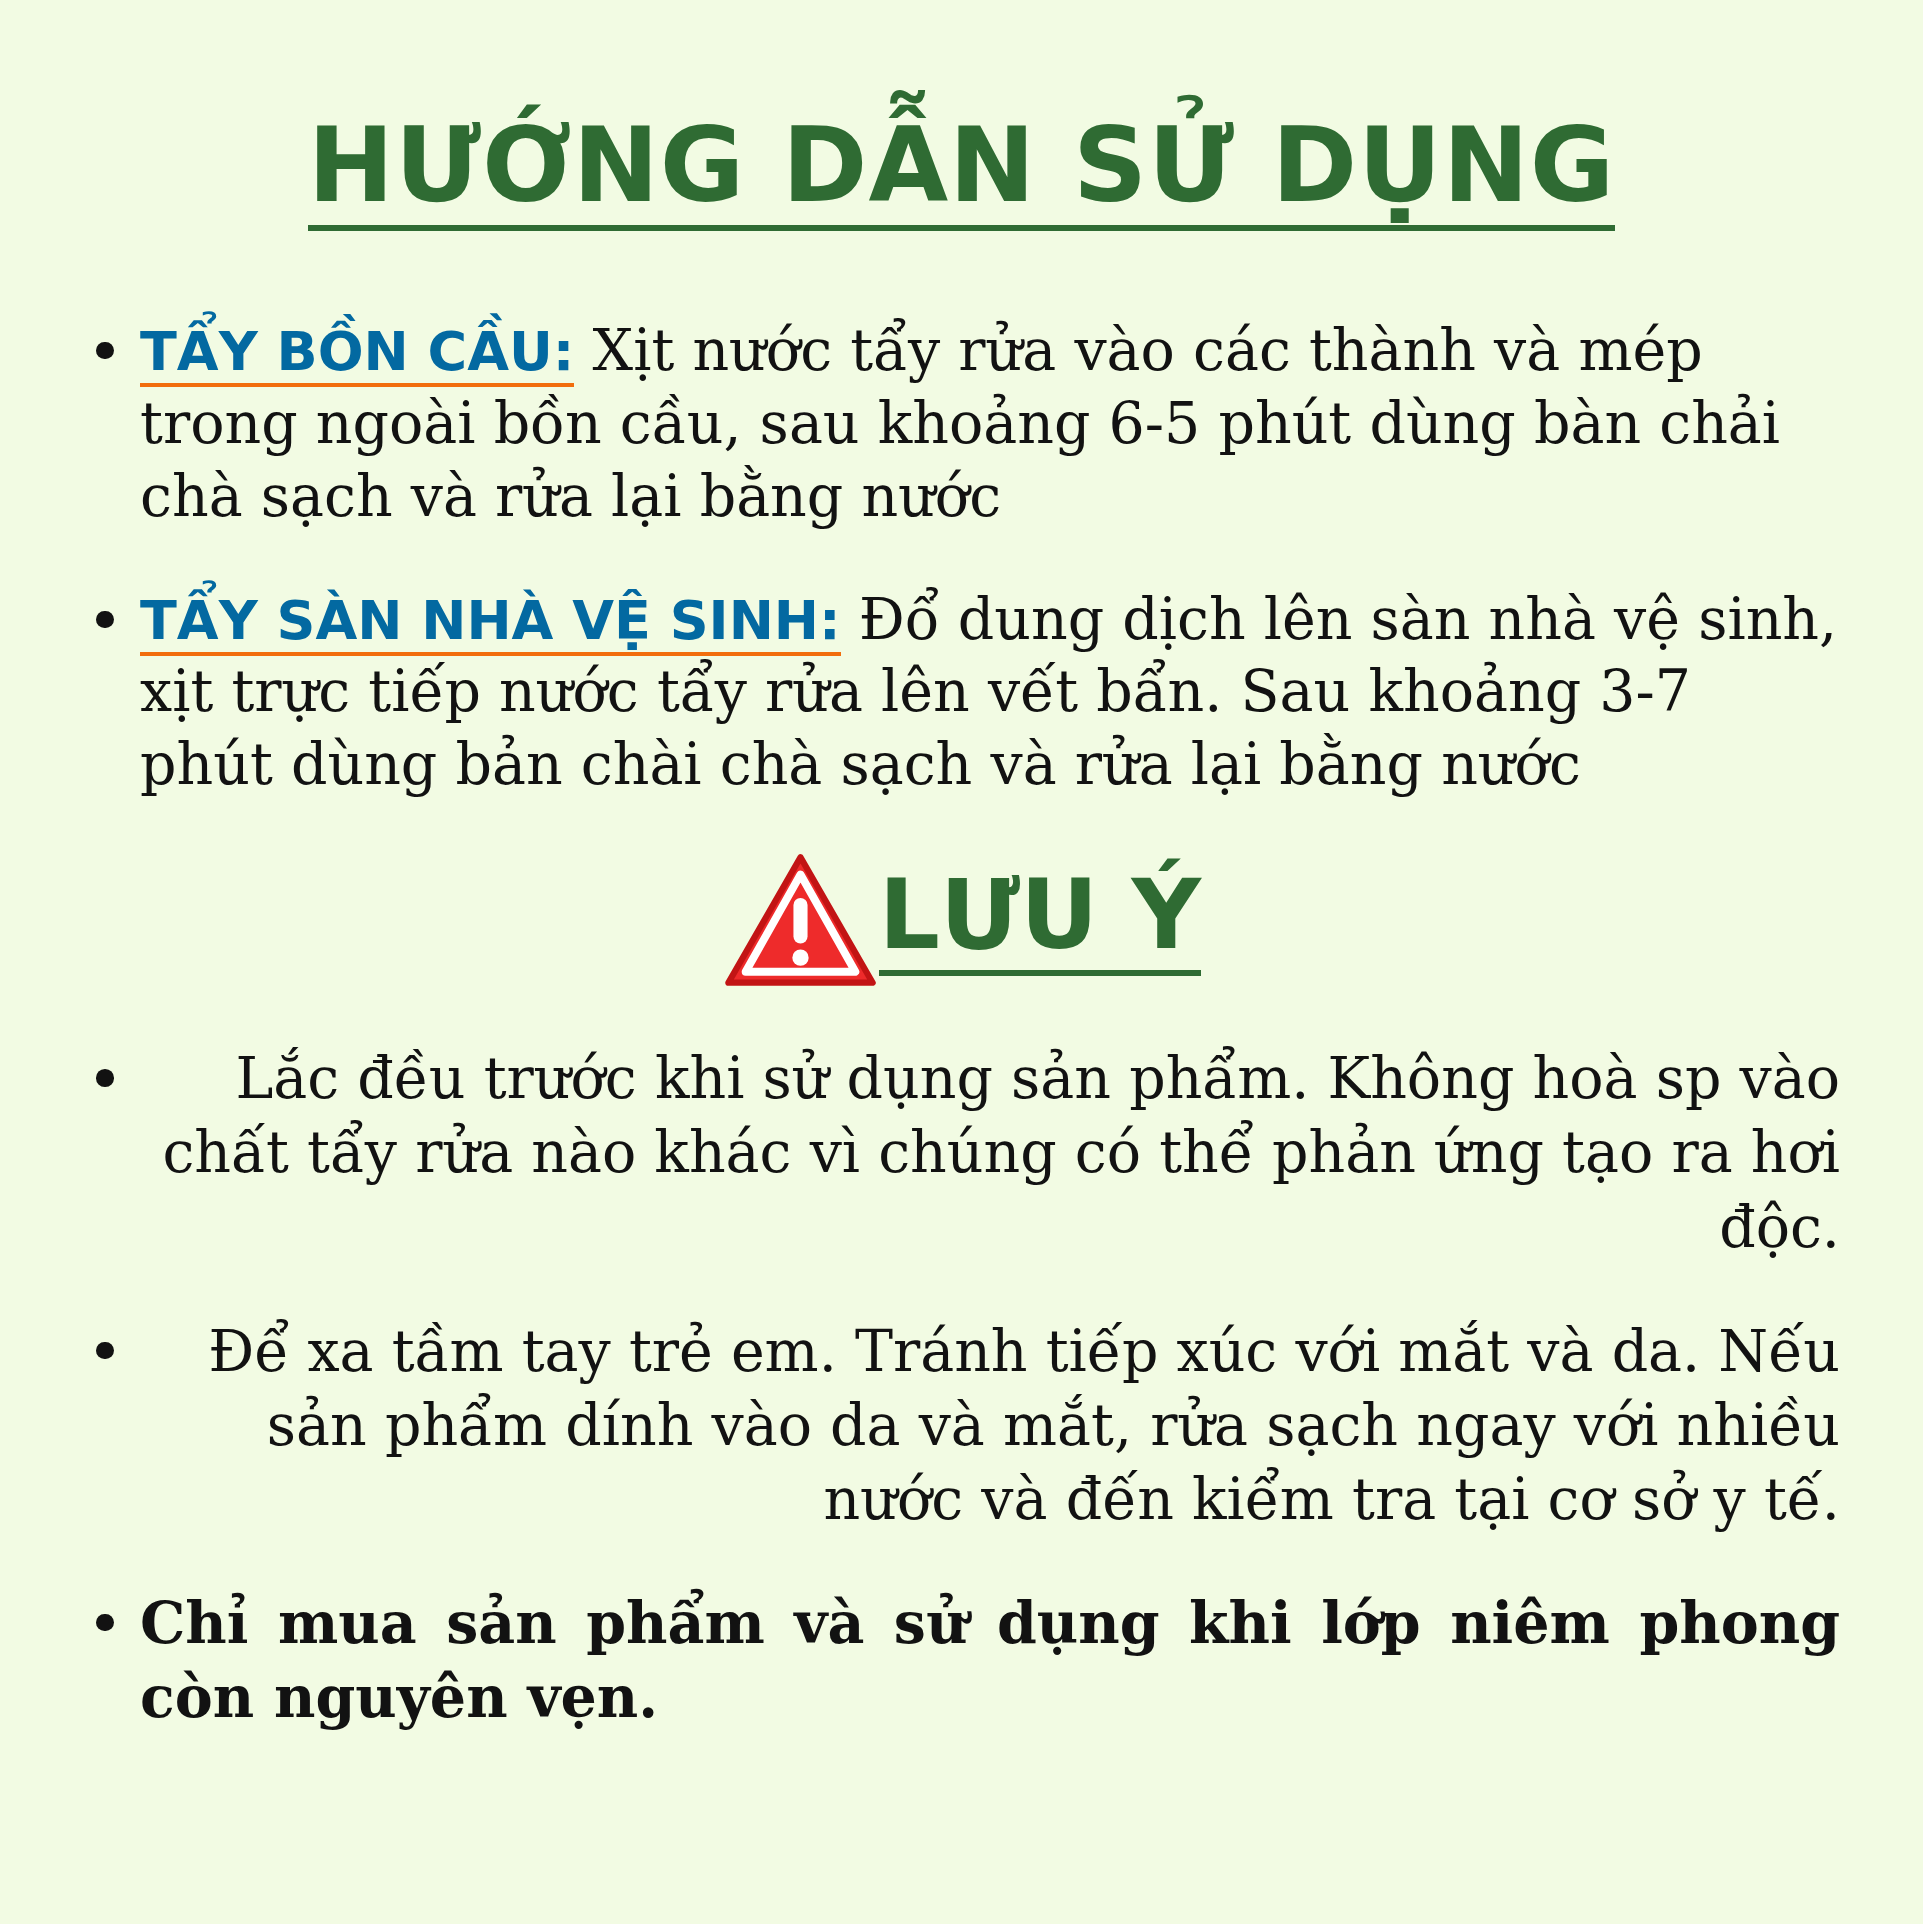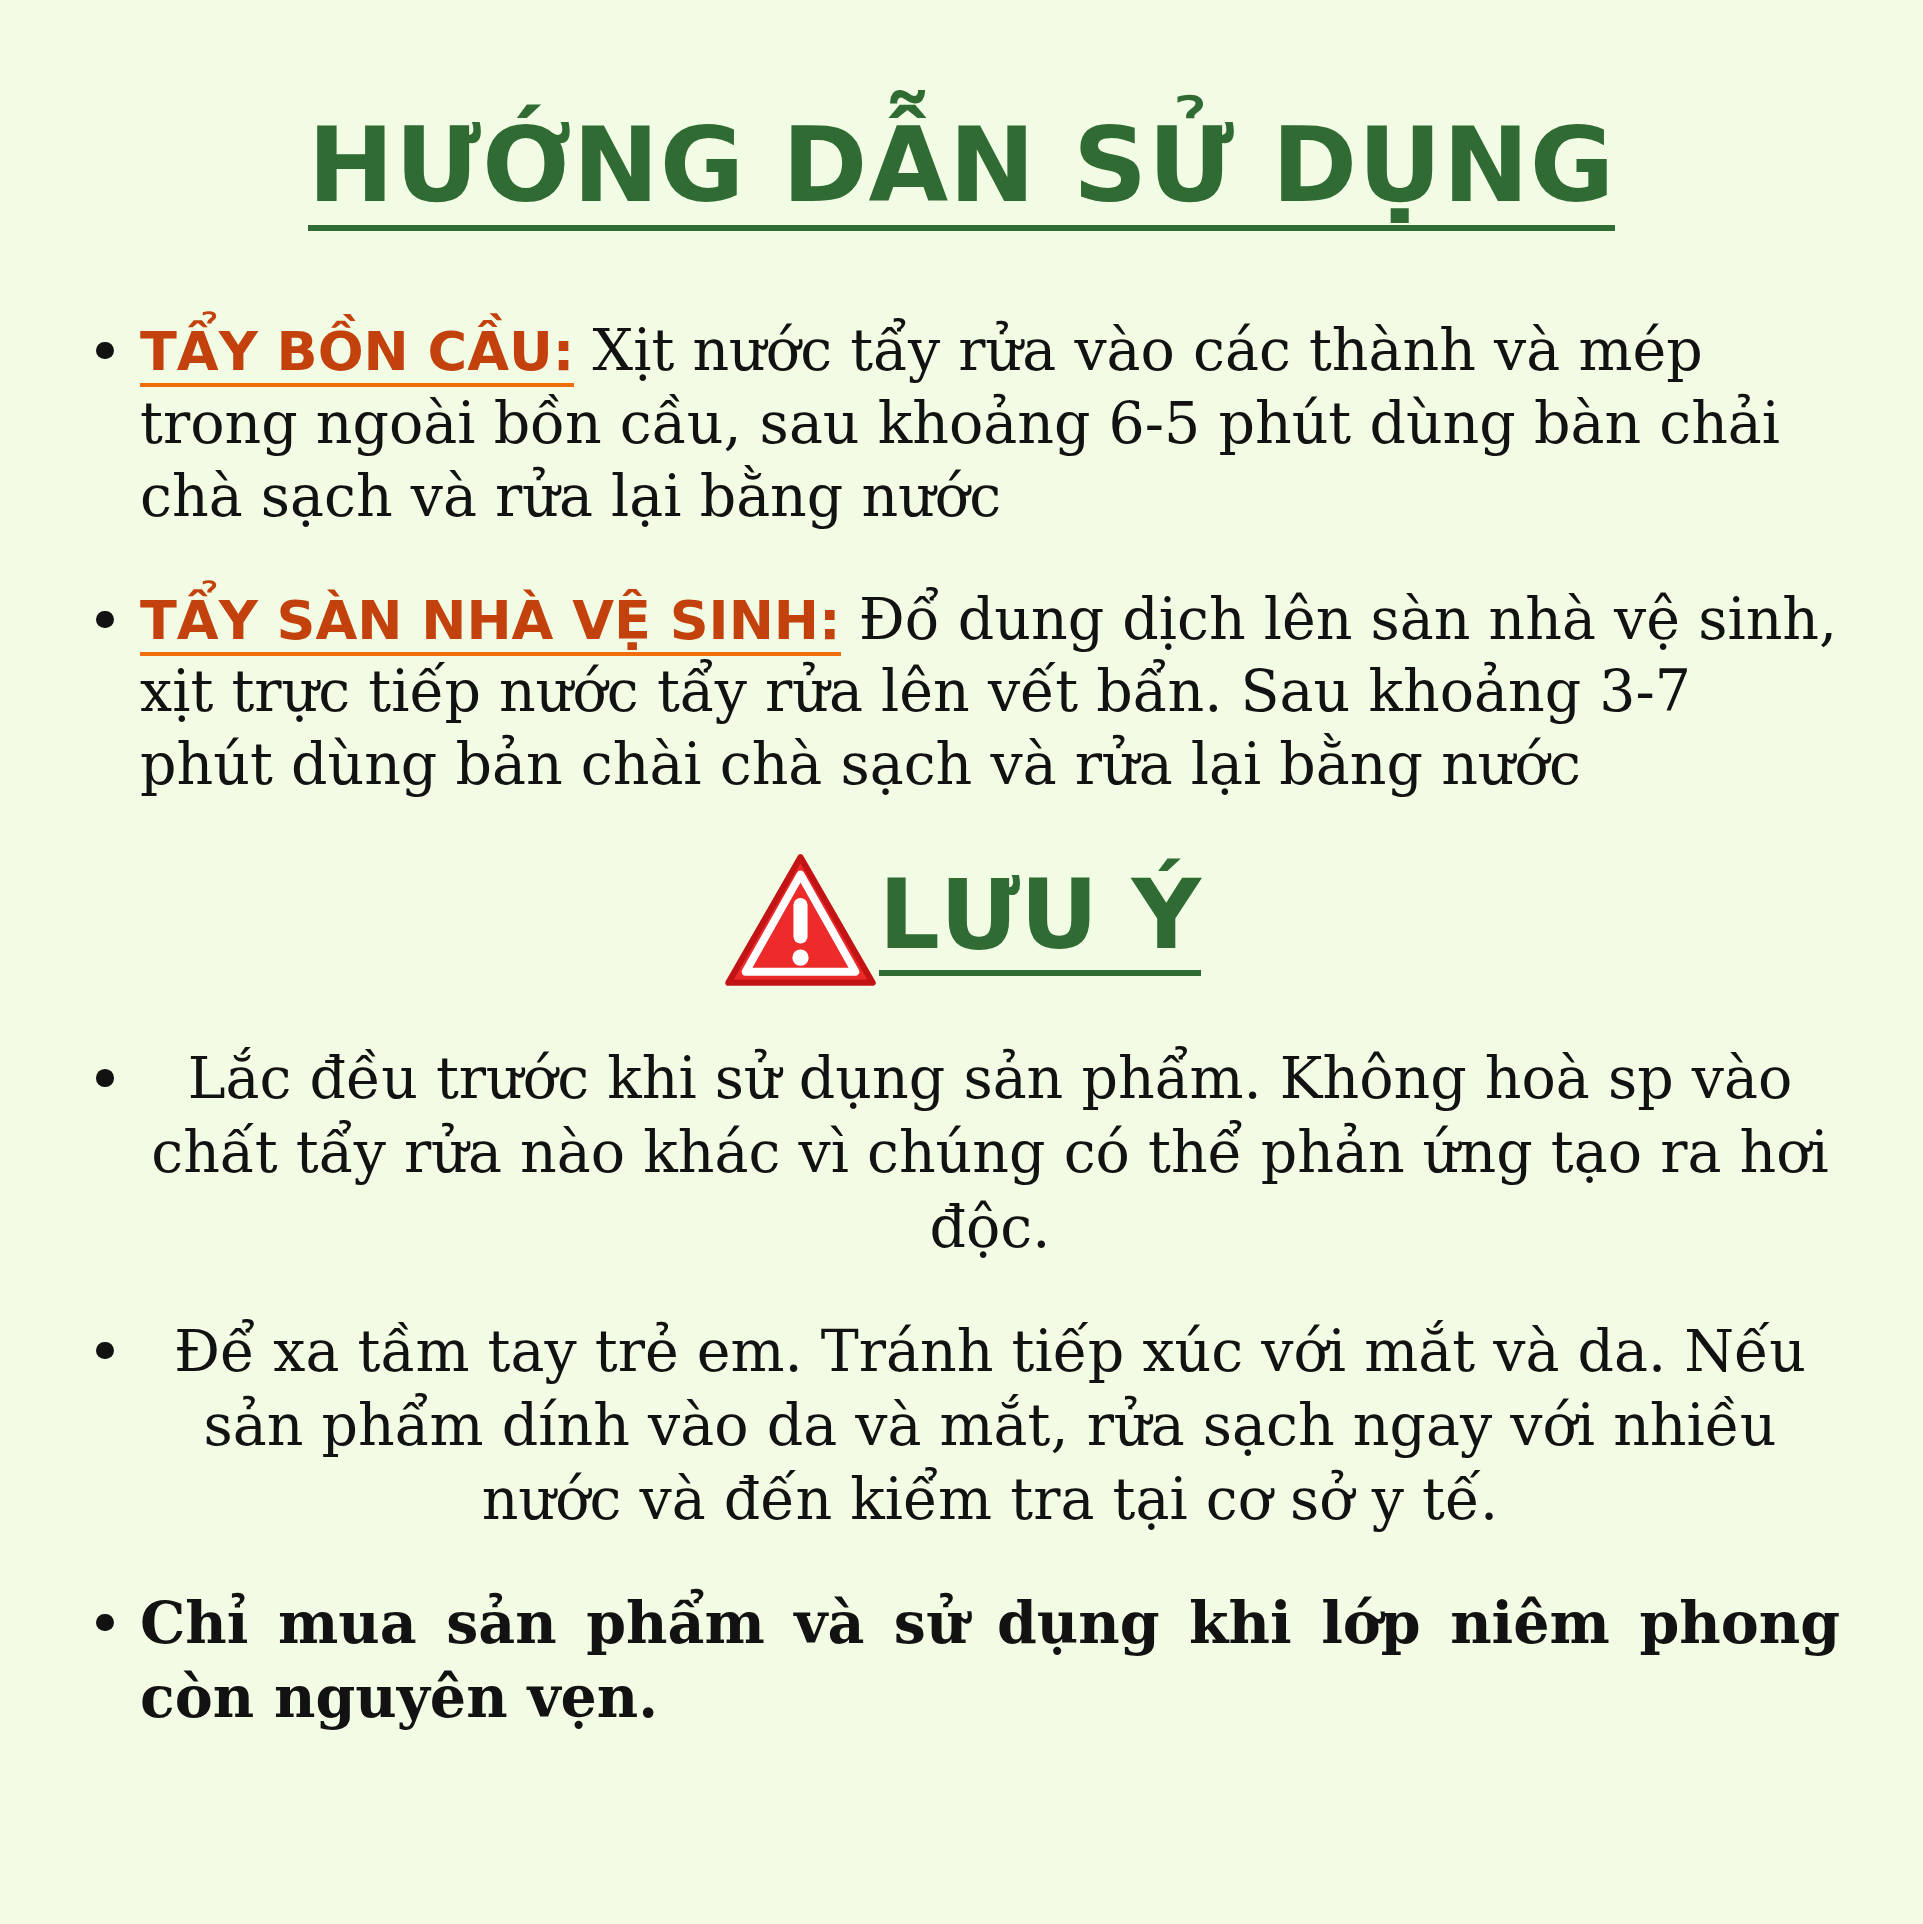--- a/index.html
+++ b/index.html
@@ -65,7 +65,7 @@
   .lead {
     font-family: "DejaVu Sans", sans-serif;
     font-weight: 700;
-    color: #c2410c;
+    color: #0369a1;
     border-bottom: 4.6px solid #f26d0d;
     font-size: 54px;
     letter-spacing: 0px;

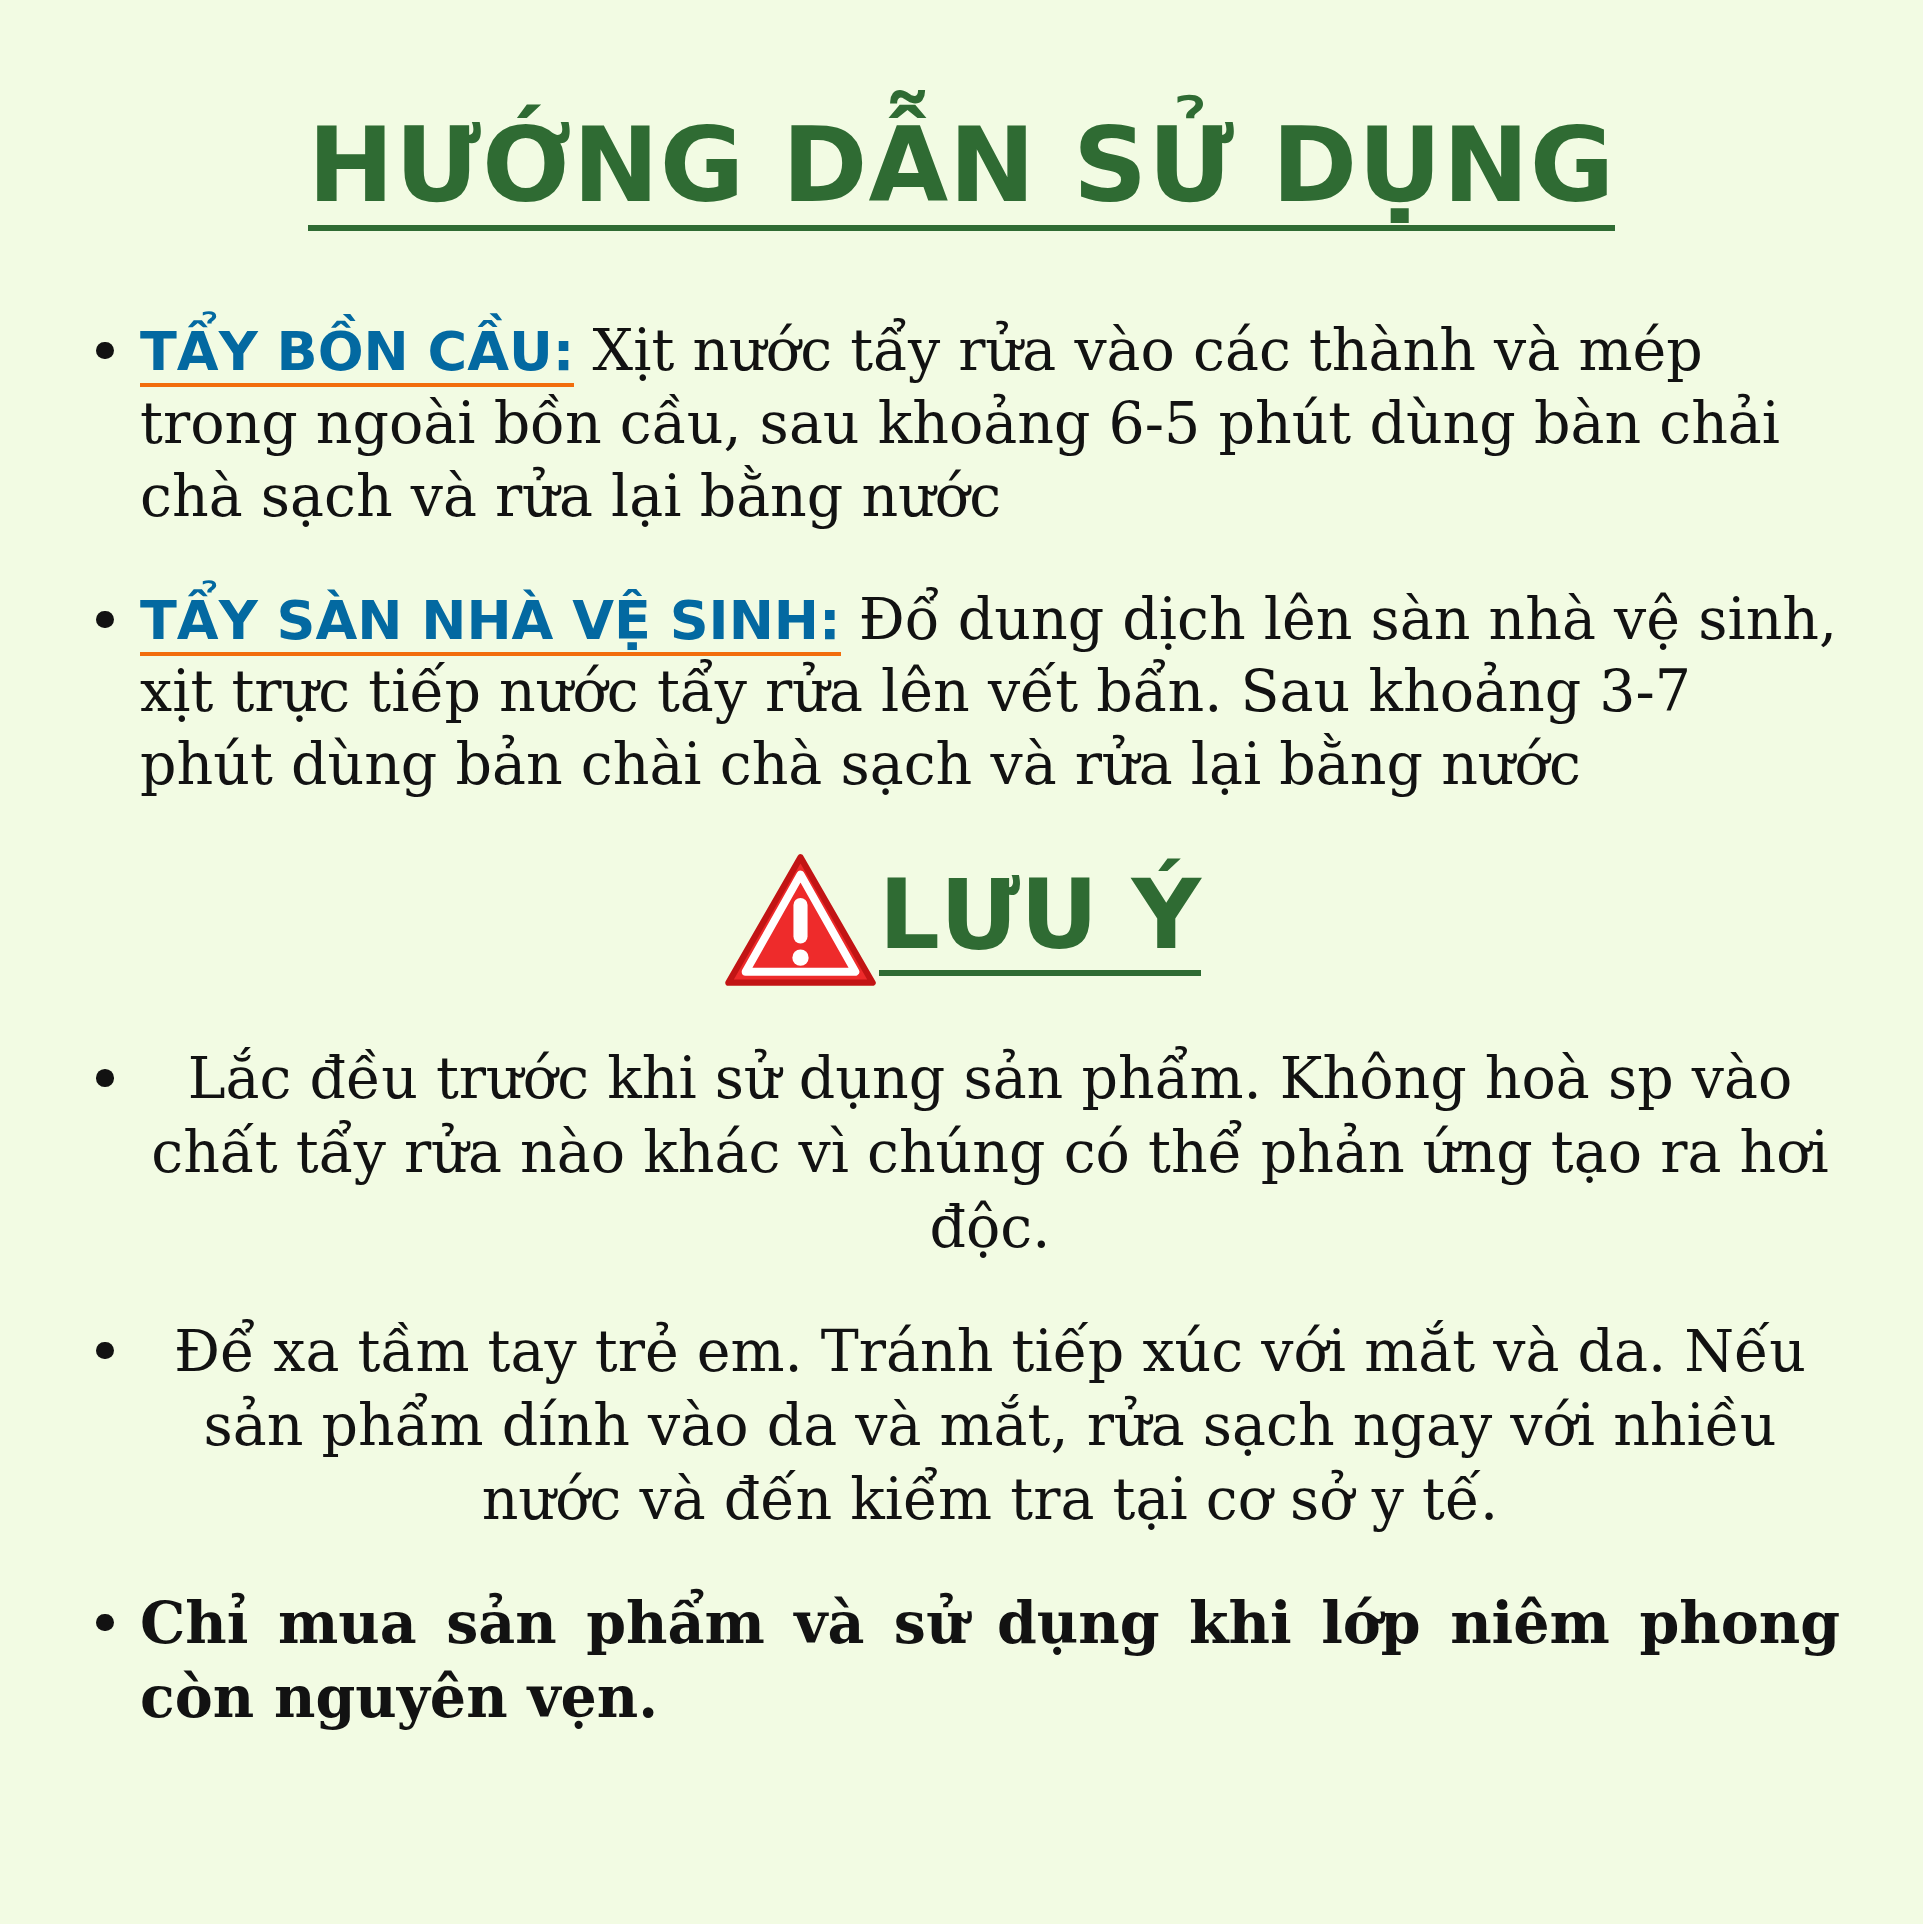--- a/index.html
+++ b/index.html
@@ -109,7 +109,7 @@
     font-size: 57px;
     line-height: 1.3;
     color: #121212;
-    text-align: center;
+    text-align: right;
   }
   ul.notes > li .dot {
     position: absolute;

